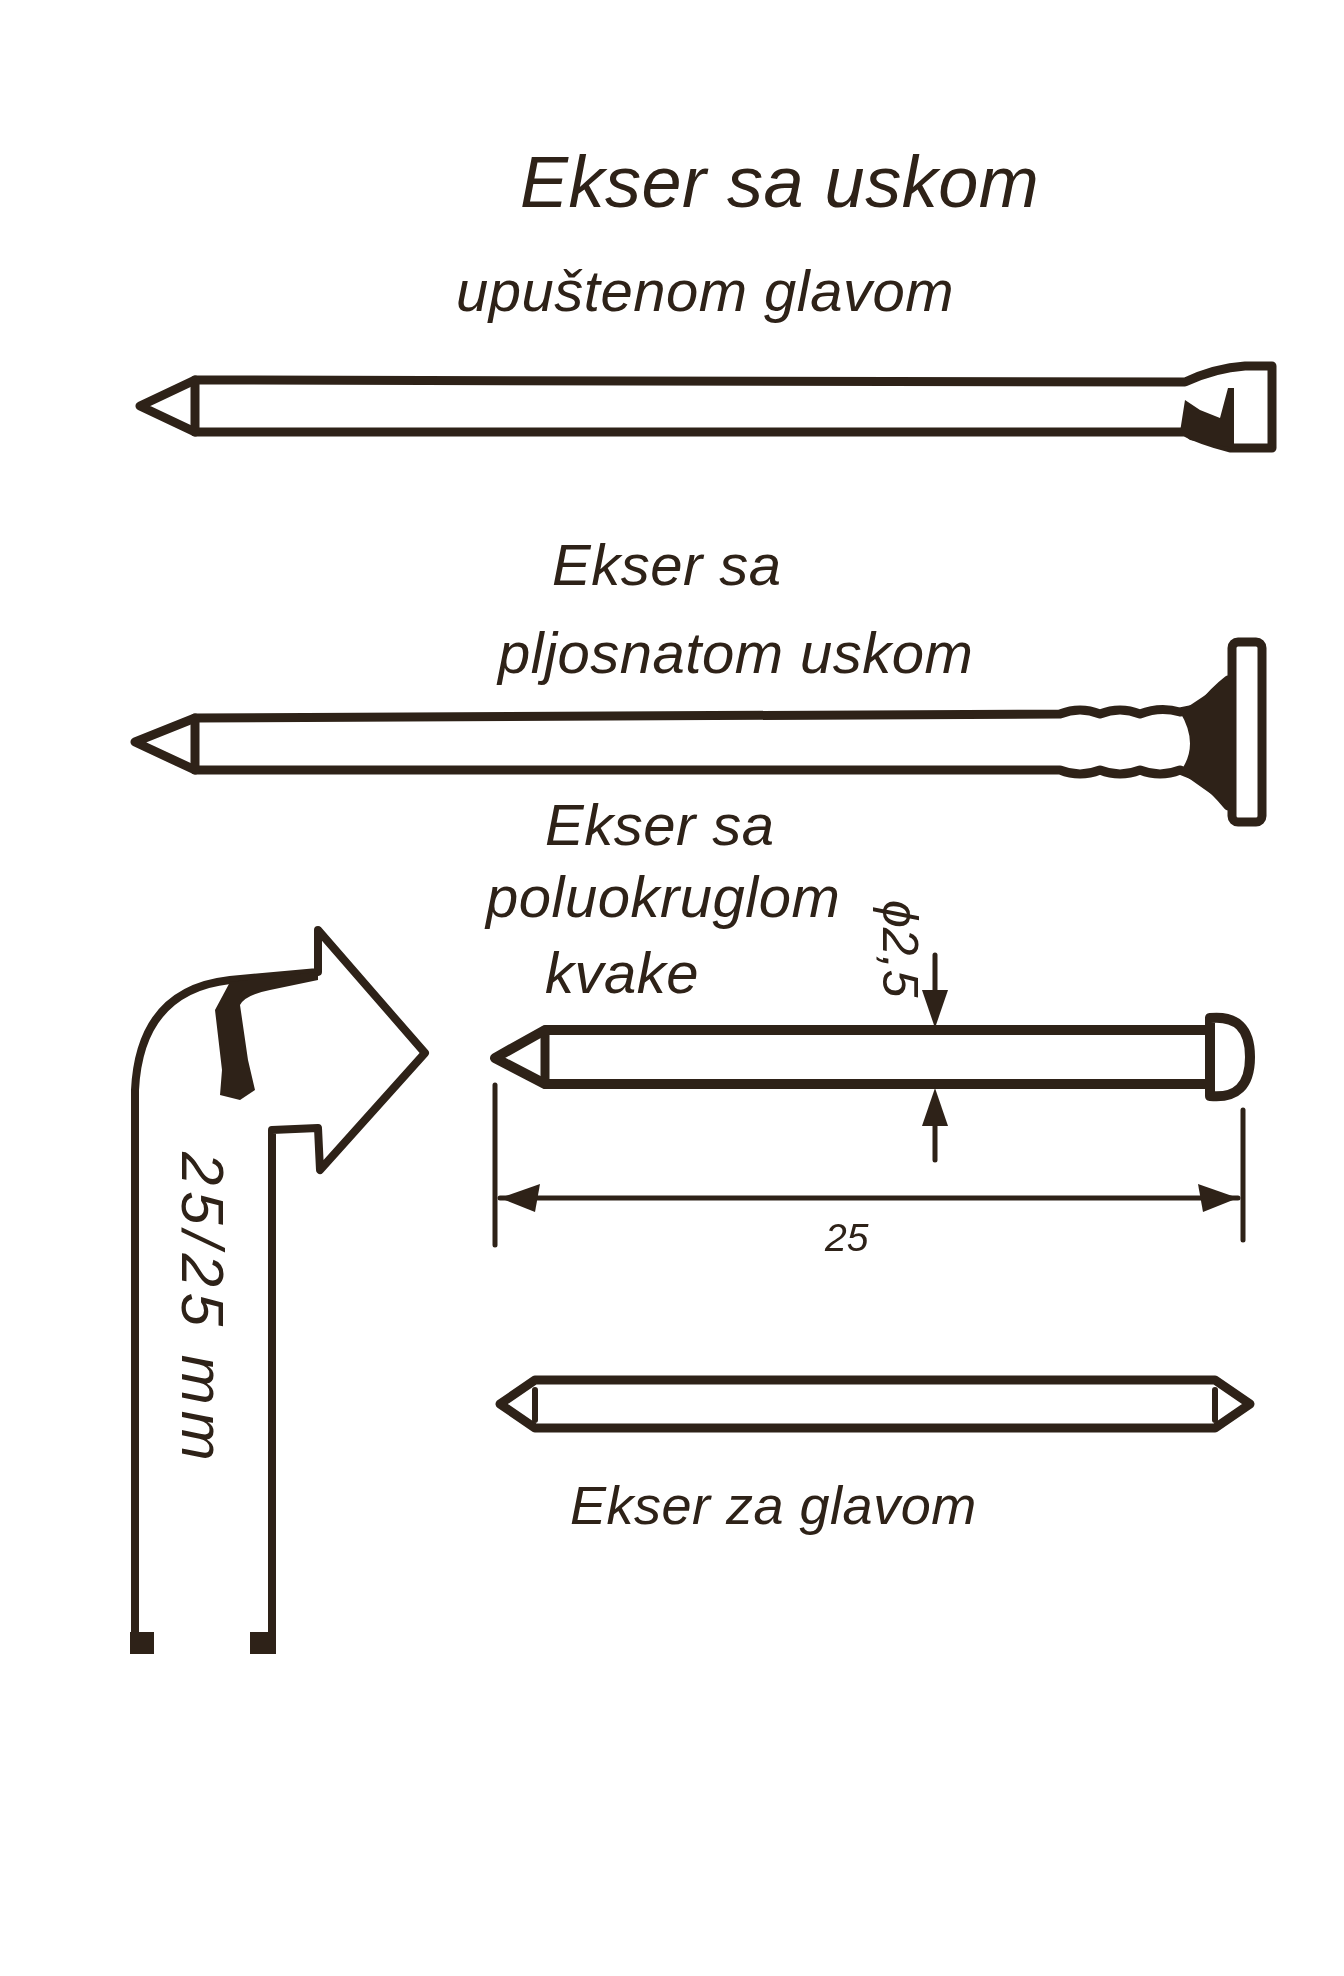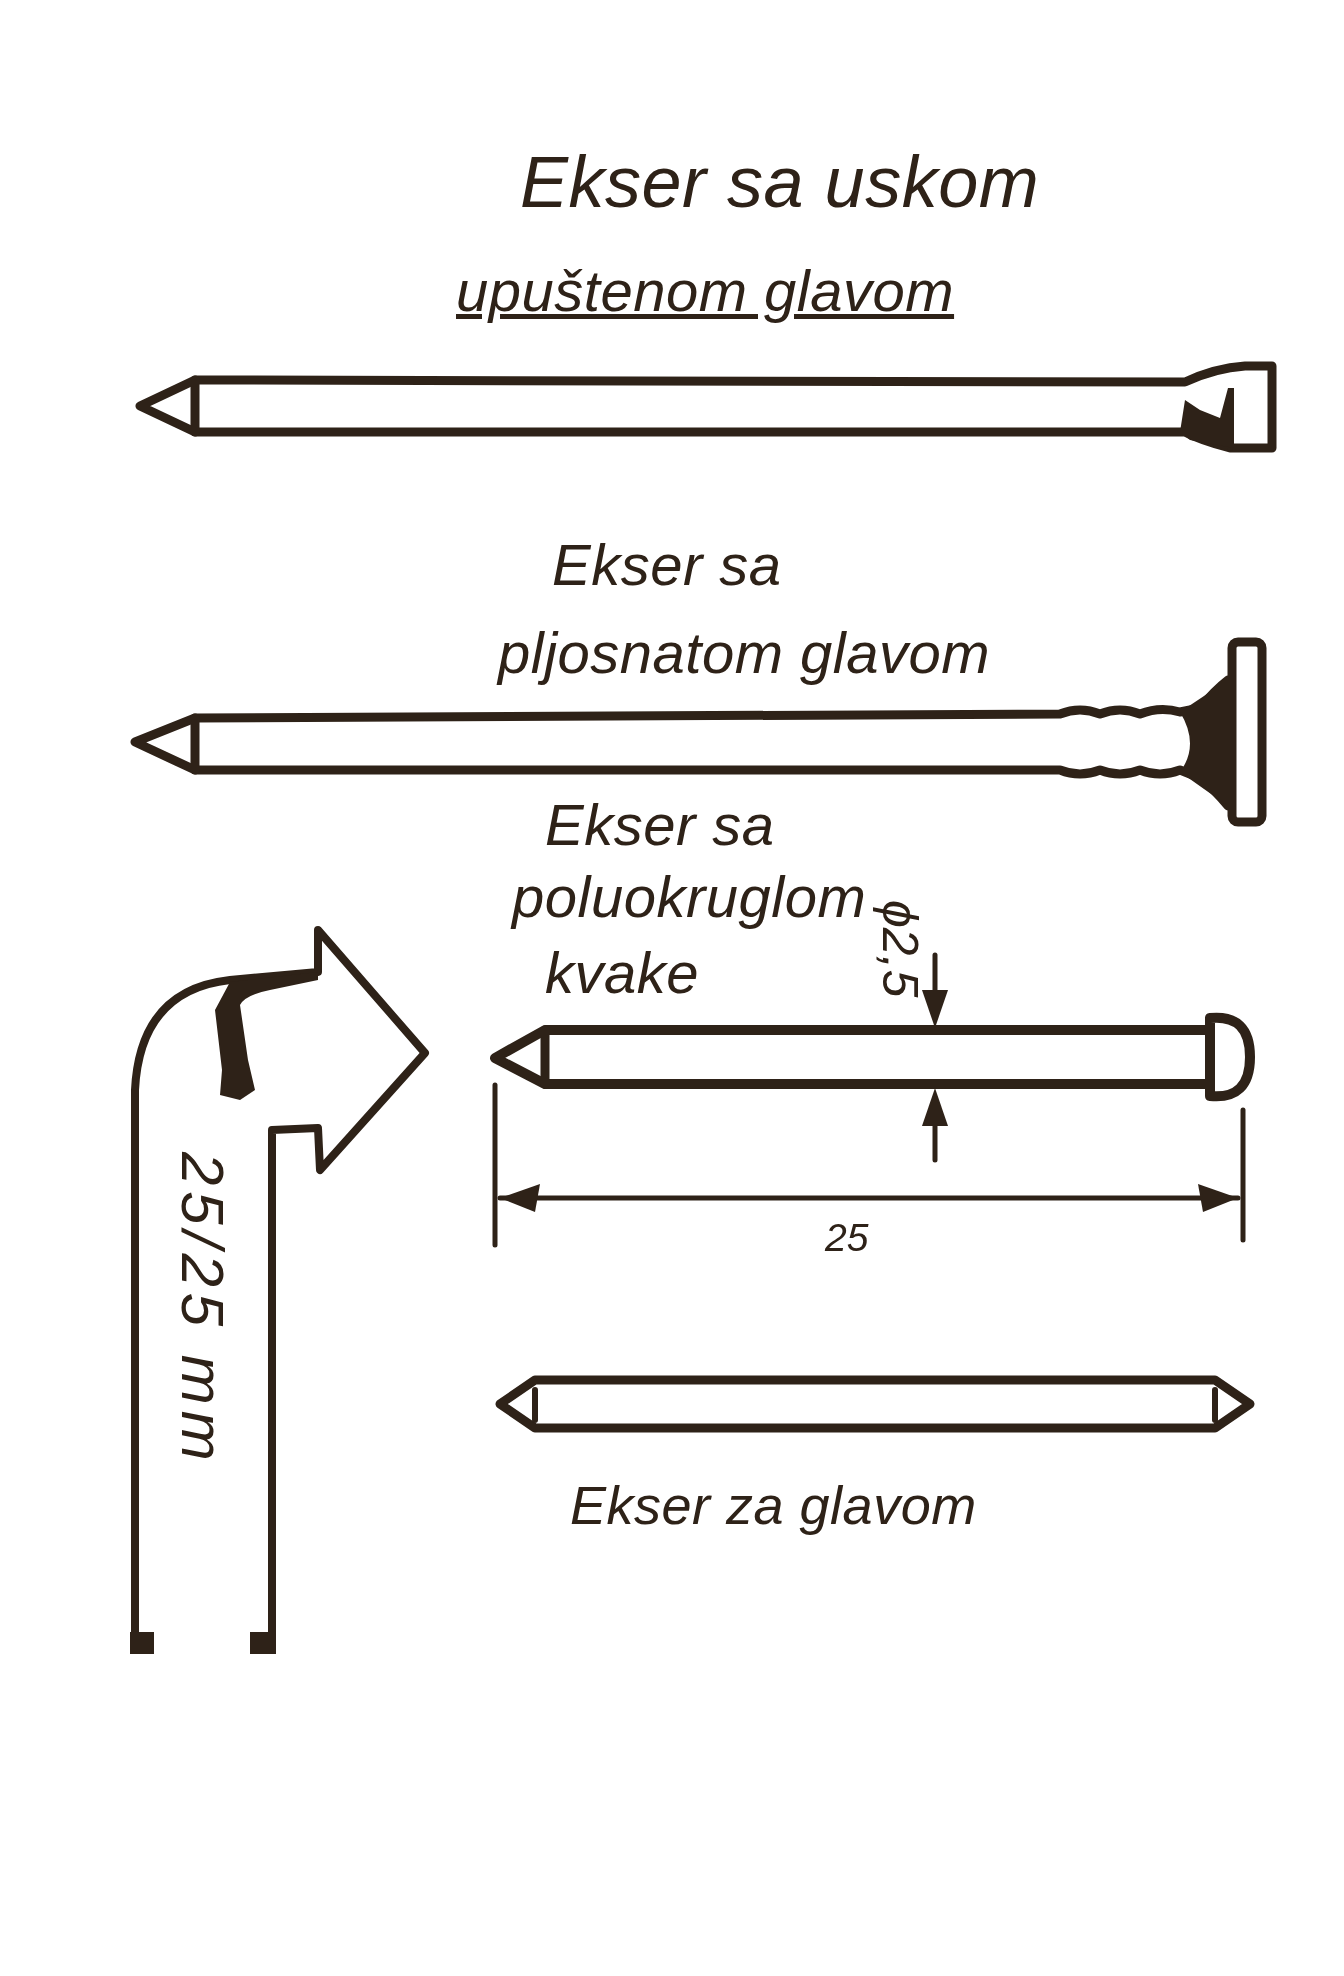--- a/index.html
+++ b/index.html
@@ -86,7 +86,7 @@
 </svg>
 
 <div class="label" style="left:520px; top:146px; font-size:72px;">Ekser sa uskom</div>
-<div class="label" style="left:456px; top:262px; font-size:58px;text-decoration:underline;">upuštenom glavom</div>
+<div class="label" style="left:456px; top:262px; font-size:58px;">upuštenom glavom</div>
 
 <div class="label" style="left:552px; top:536px; font-size:58px;">Ekser sa</div>
 <div class="label" style="left:498px; top:624px; font-size:58px;">pljosnatom glavom</div>

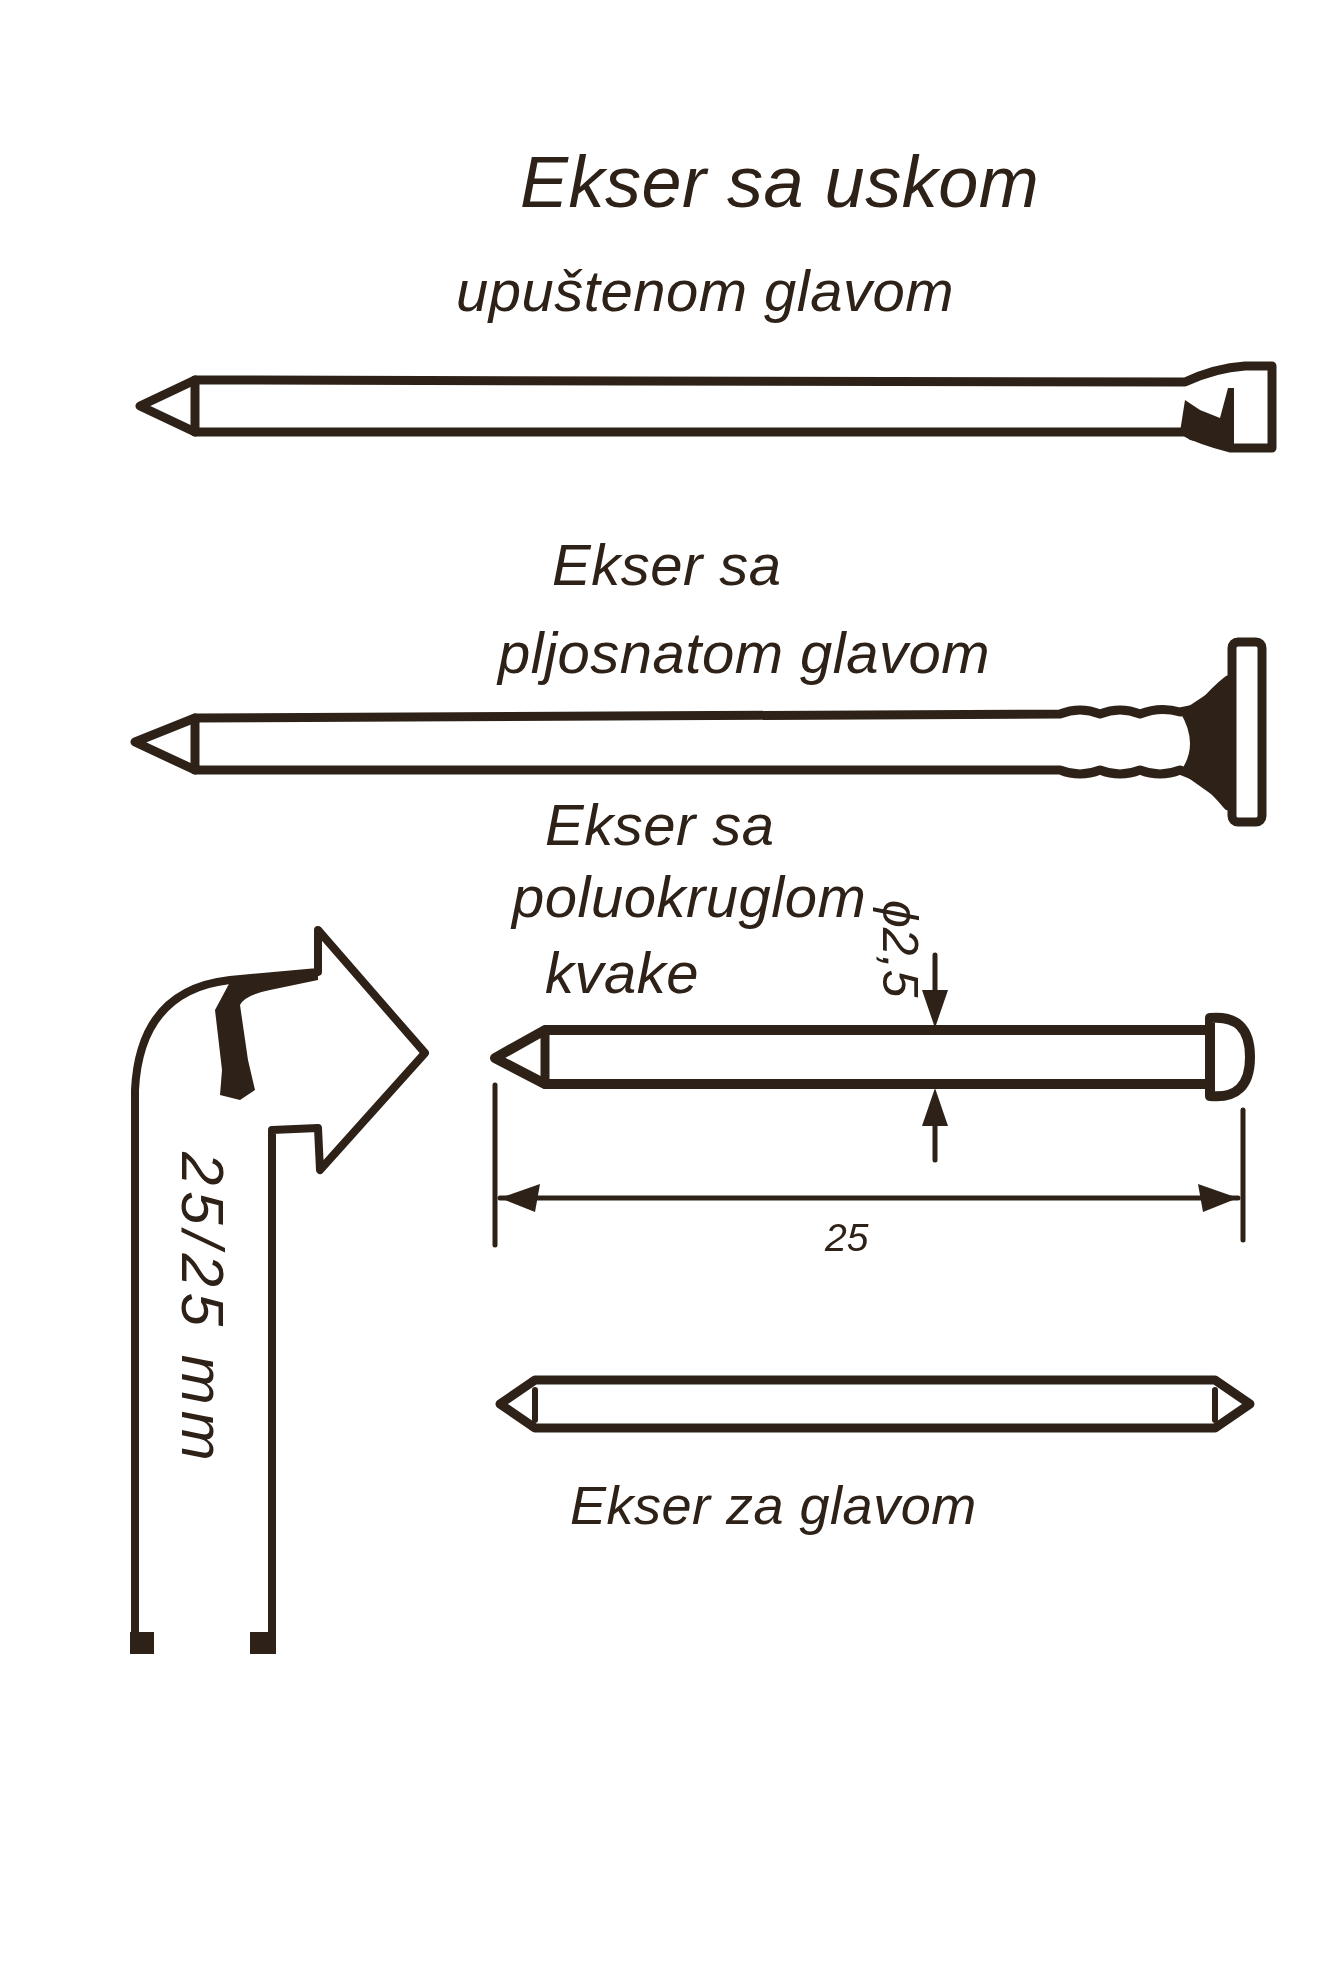--- a/index.html
+++ b/index.html
@@ -89,7 +89,7 @@
 <div class="label" style="left:456px; top:262px; font-size:58px;">upuštenom glavom</div>
 
 <div class="label" style="left:552px; top:536px; font-size:58px;">Ekser sa</div>
-<div class="label" style="left:498px; top:624px; font-size:58px;">pljosnatom glavom</div>
+<div class="label" style="left:498px; top:624px; font-size:58px;">pljosnatom uskom</div>
 
 <div class="label" style="left:545px; top:796px; font-size:58px;">Ekser sa</div>
 <div class="label" style="left:512px; top:868px; font-size:58px;">poluokruglom</div>

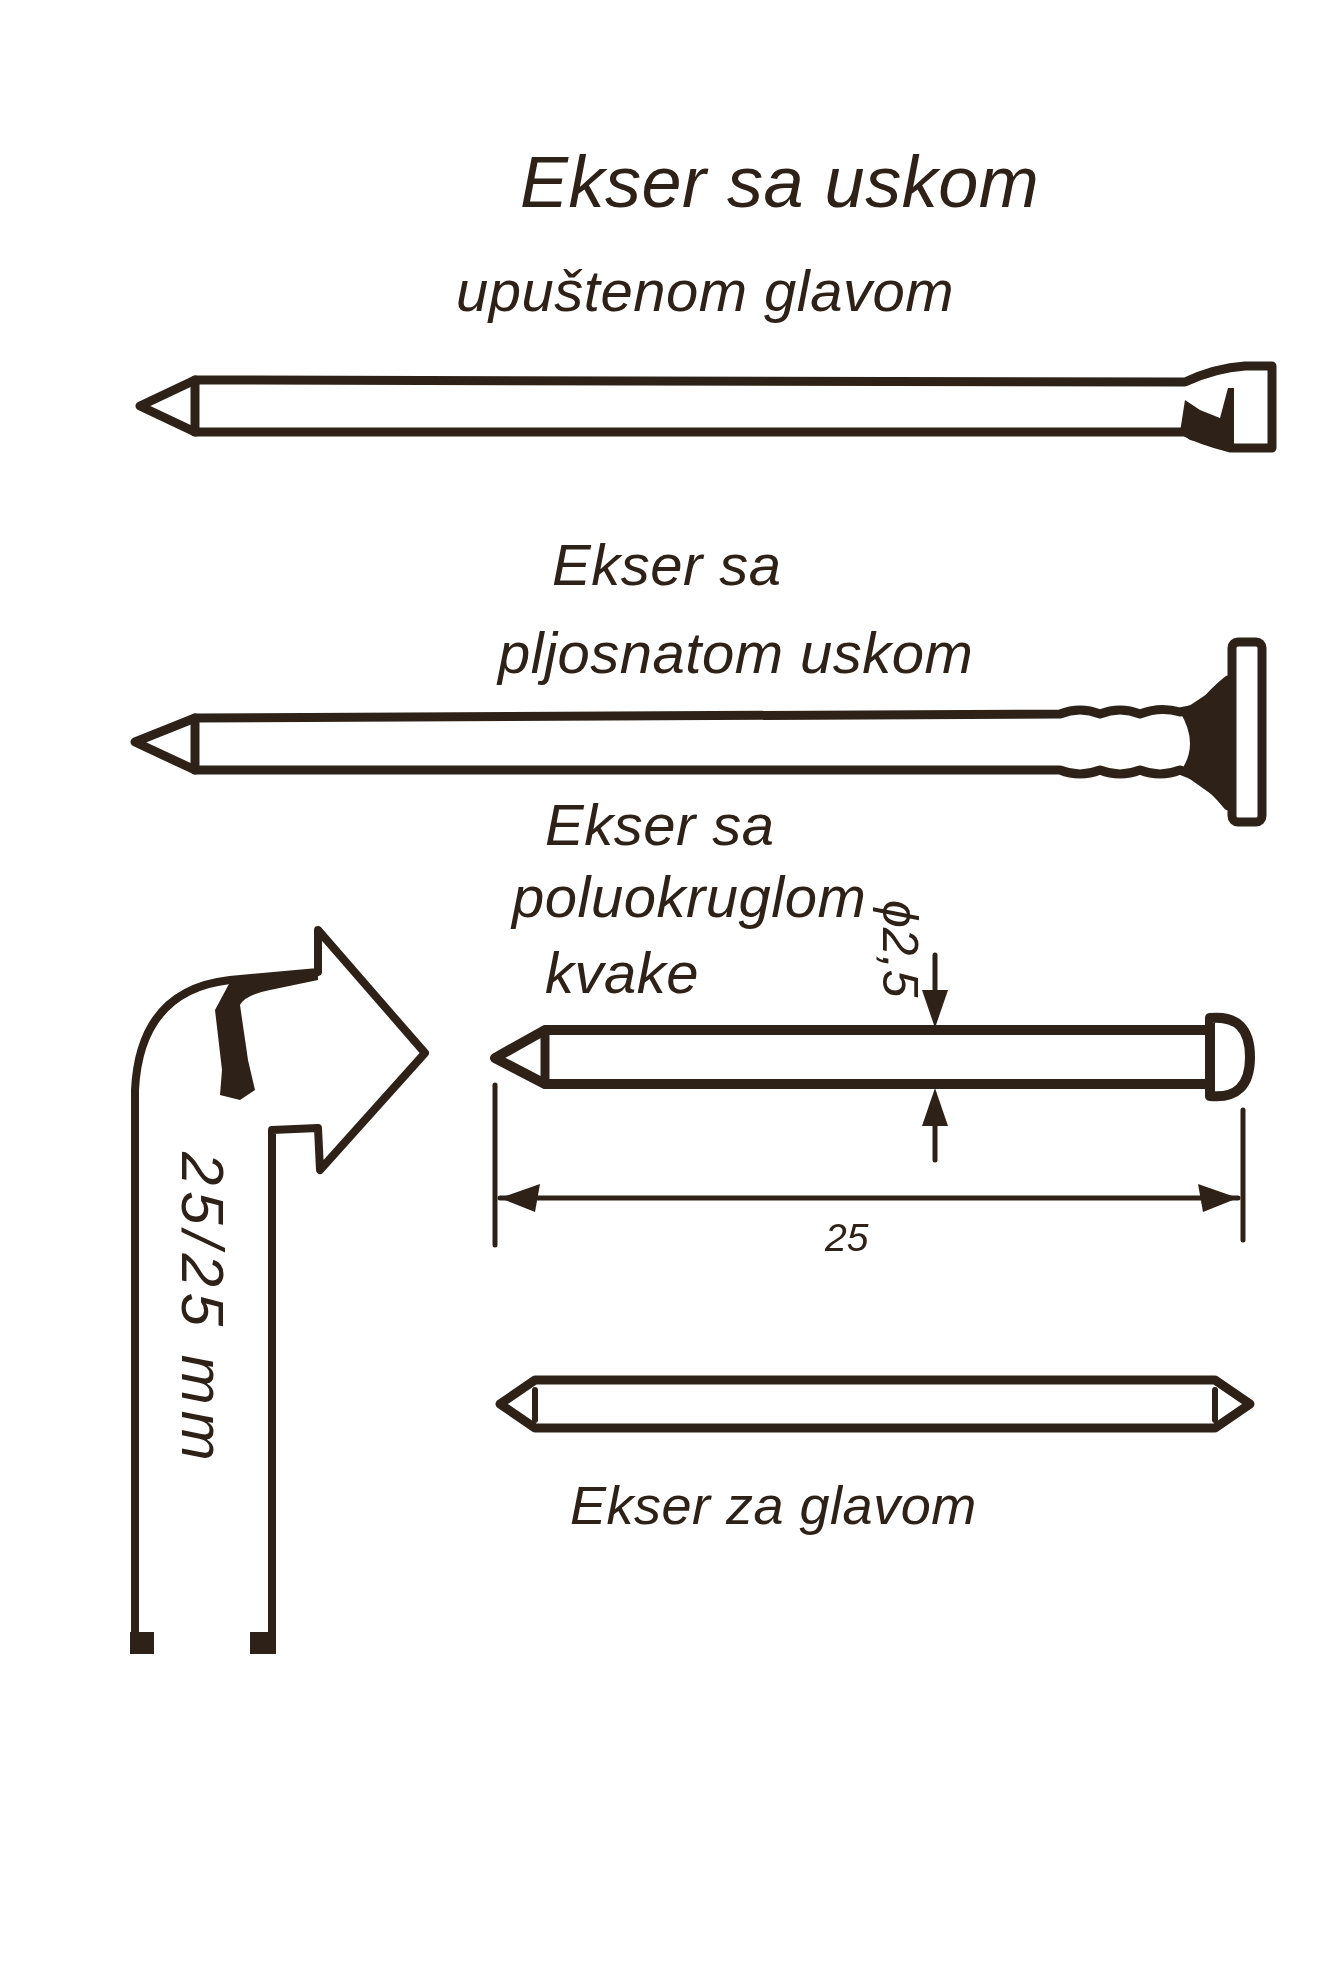--- a/index.html
+++ b/index.html
@@ -92,7 +92,7 @@
 <div class="label" style="left:498px; top:624px; font-size:58px;">pljosnatom uskom</div>
 
 <div class="label" style="left:545px; top:796px; font-size:58px;">Ekser sa</div>
-<div class="label" style="left:512px; top:868px; font-size:58px;">poluokruglom</div>
+<div class="label" style="left:486px; top:868px; font-size:58px;">poluokruglom</div>
 <div class="label" style="left:545px; top:944px; font-size:58px;">kvake</div>
 
 <div class="num" style="left:925px; top:900px; font-size:50px; transform: rotate(90deg); transform-origin: left top;">ϕ2,5</div>

